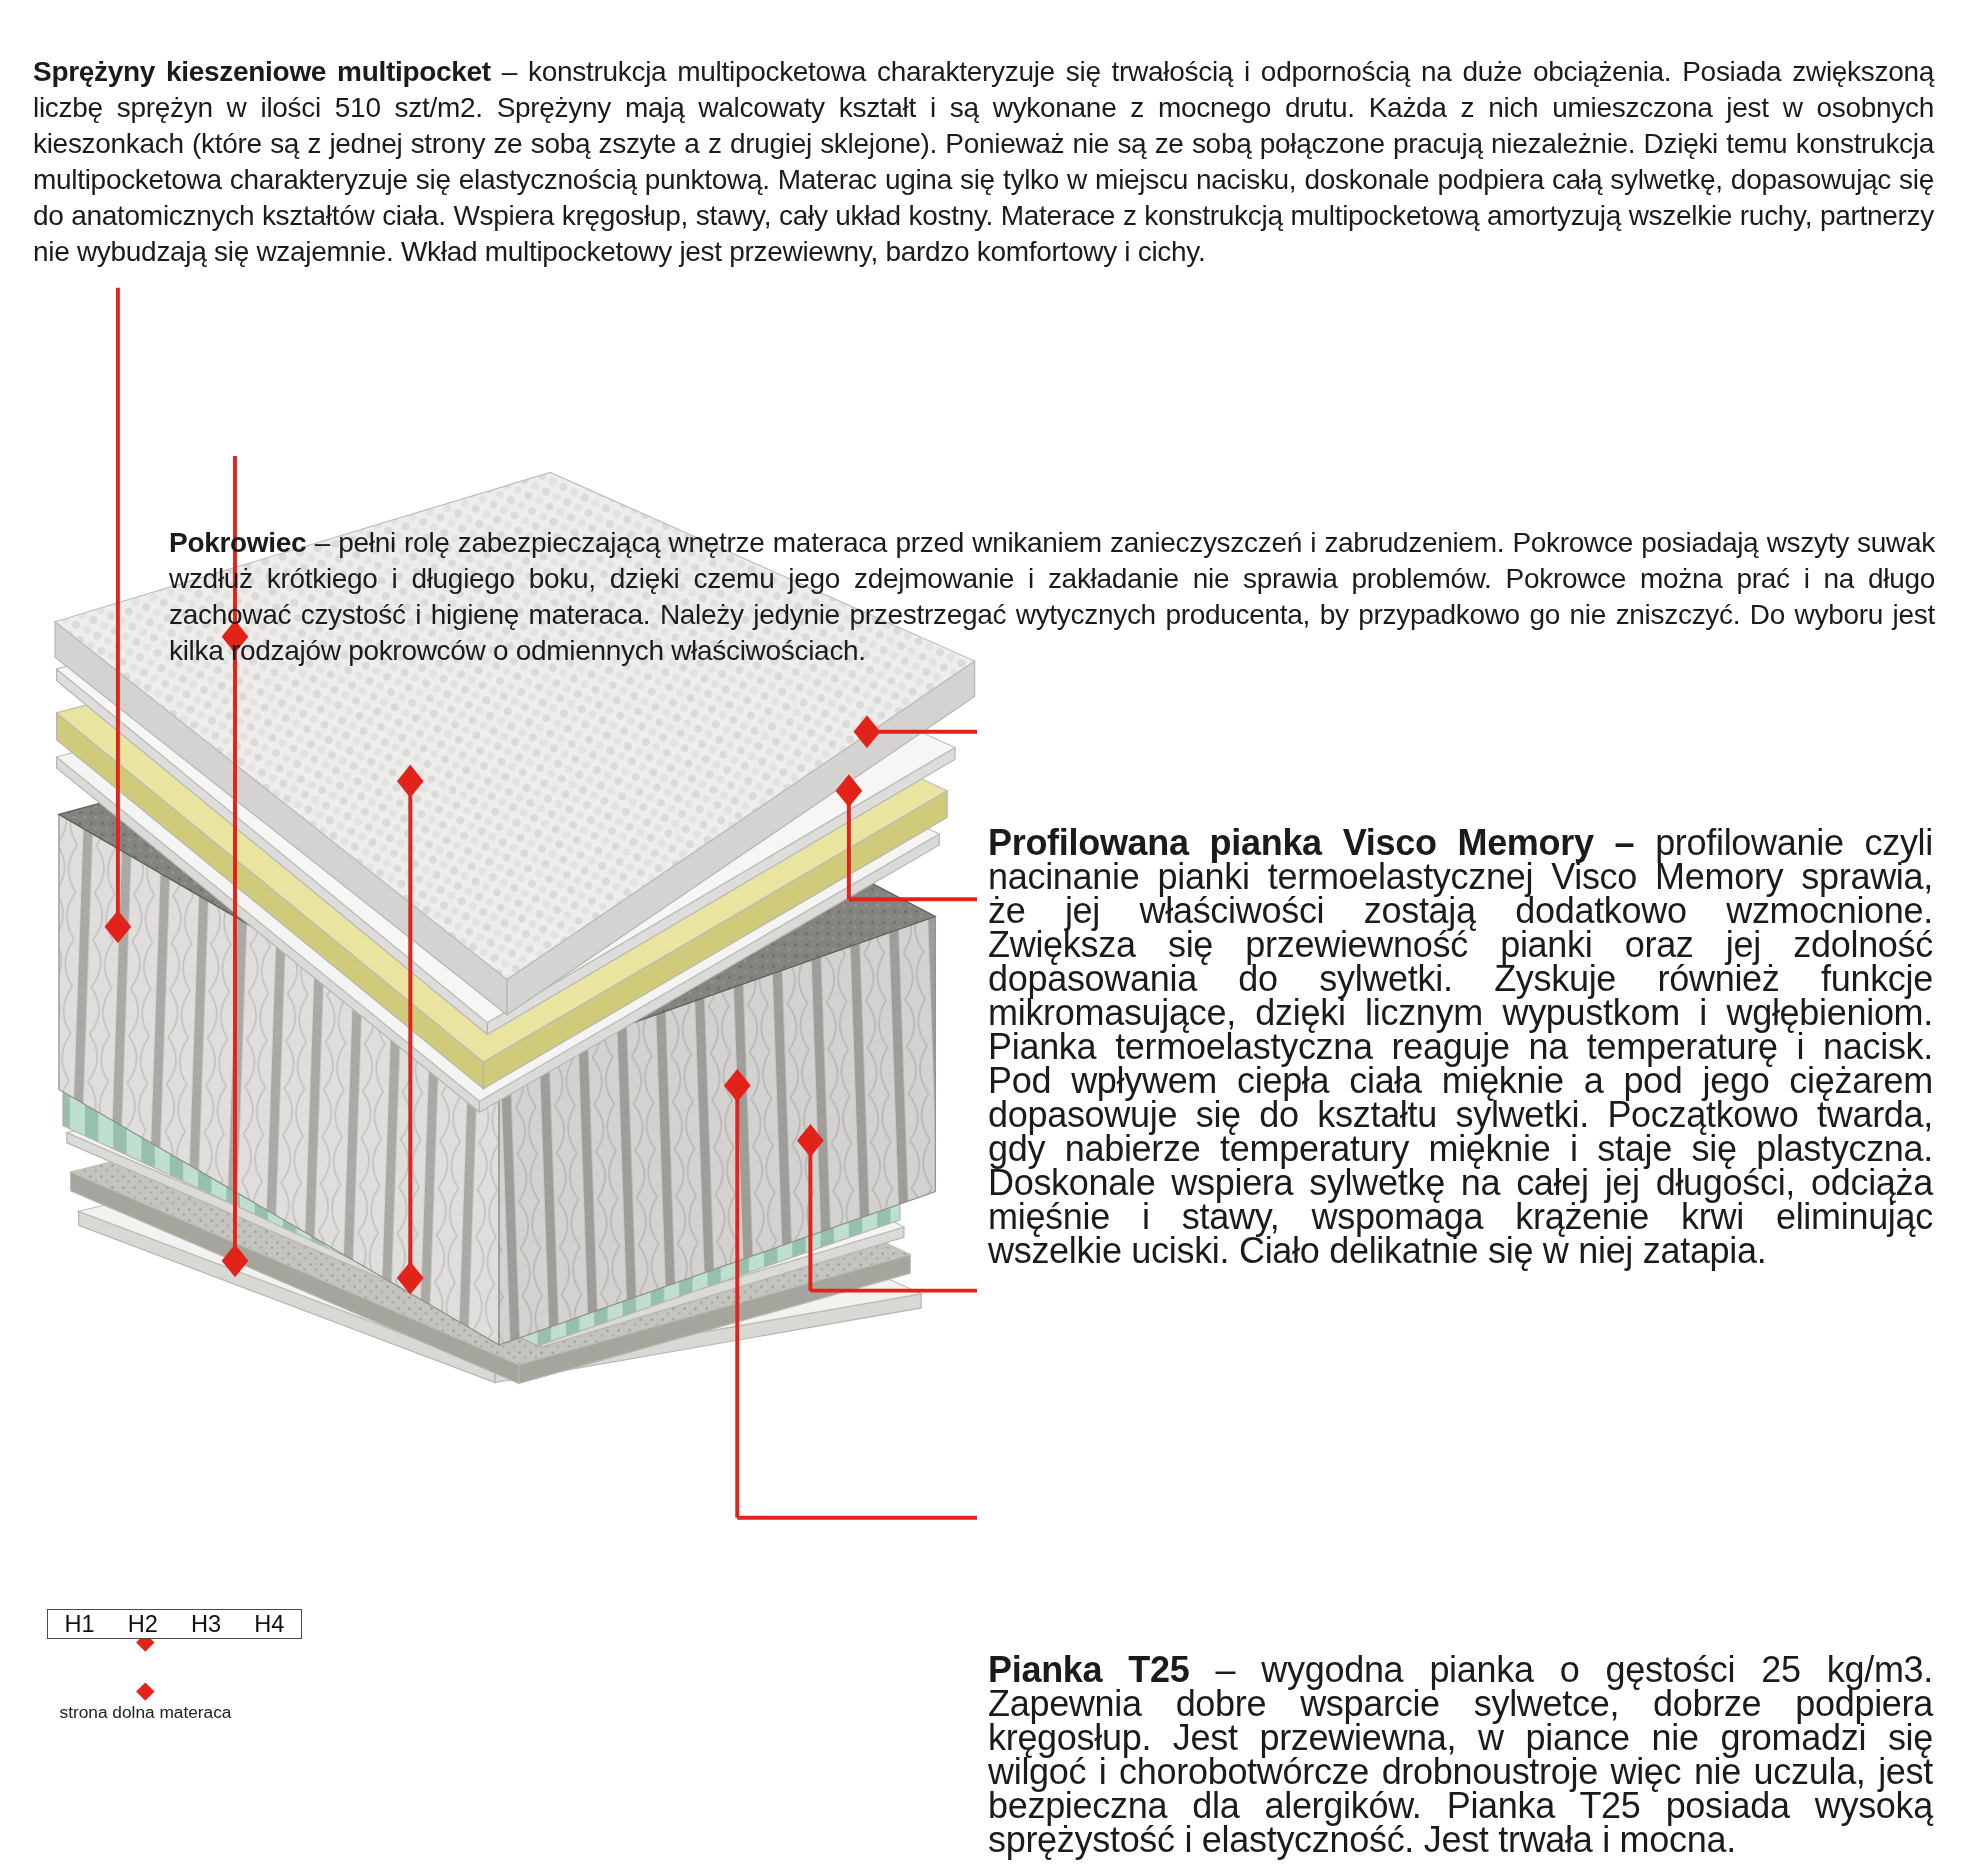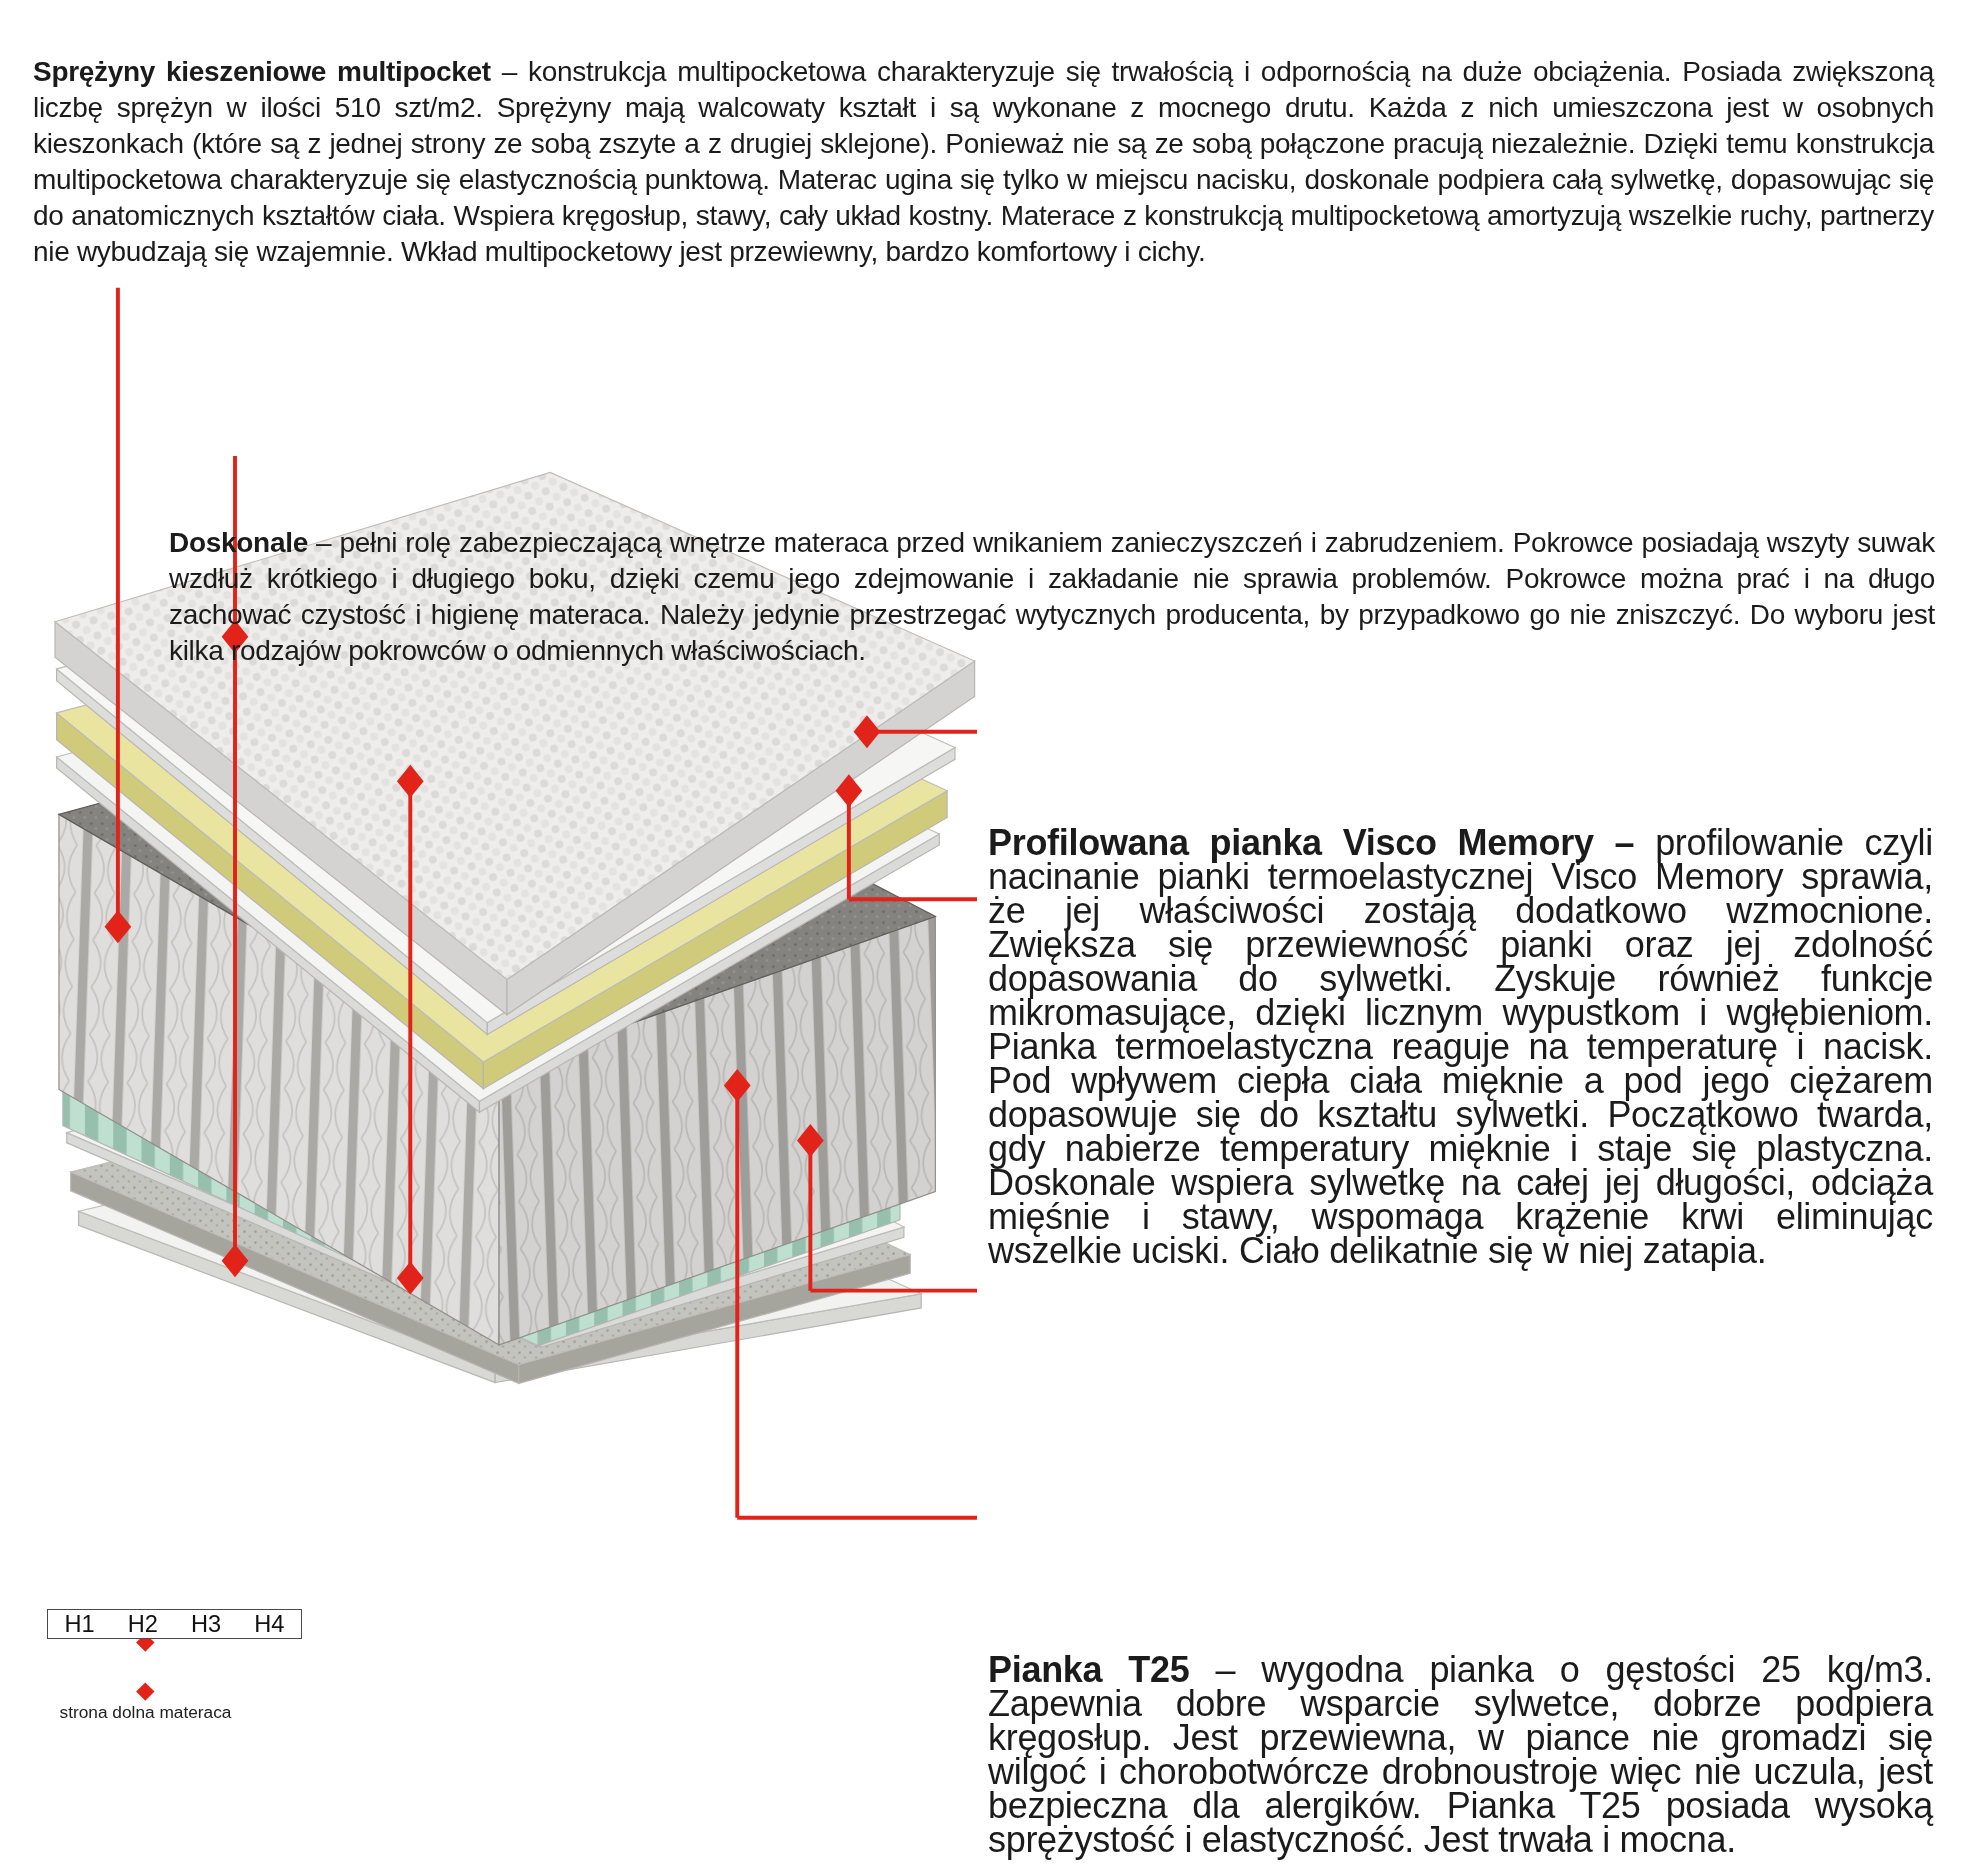--- a/index.html
+++ b/index.html
@@ -127,7 +127,7 @@
   </p>
 
   <p class="para p-main txt" style="left:169px;top:269px;width:1766px;">
-    <b>Doskonale</b>
+    <b>Pokrowiec</b>
     <span>– pełni rolę zabezpieczającą wnętrze materaca przed wnikaniem zanieczyszczeń i zabrudzeniem. Pokrowce posiadają wszyty suwak wzdłuż krótkiego i długiego boku, dzięki czemu jego zdejmowanie i zakładanie nie sprawia problemów. Pokrowce można prać i na długo zachować czystość i higienę materaca. Należy jedynie przestrzegać wytycznych producenta, by przypadkowo go nie zniszczyć. Do wyboru jest kilka rodzajów pokrowców o odmiennych właściwościach.</span>
   </p>
 

